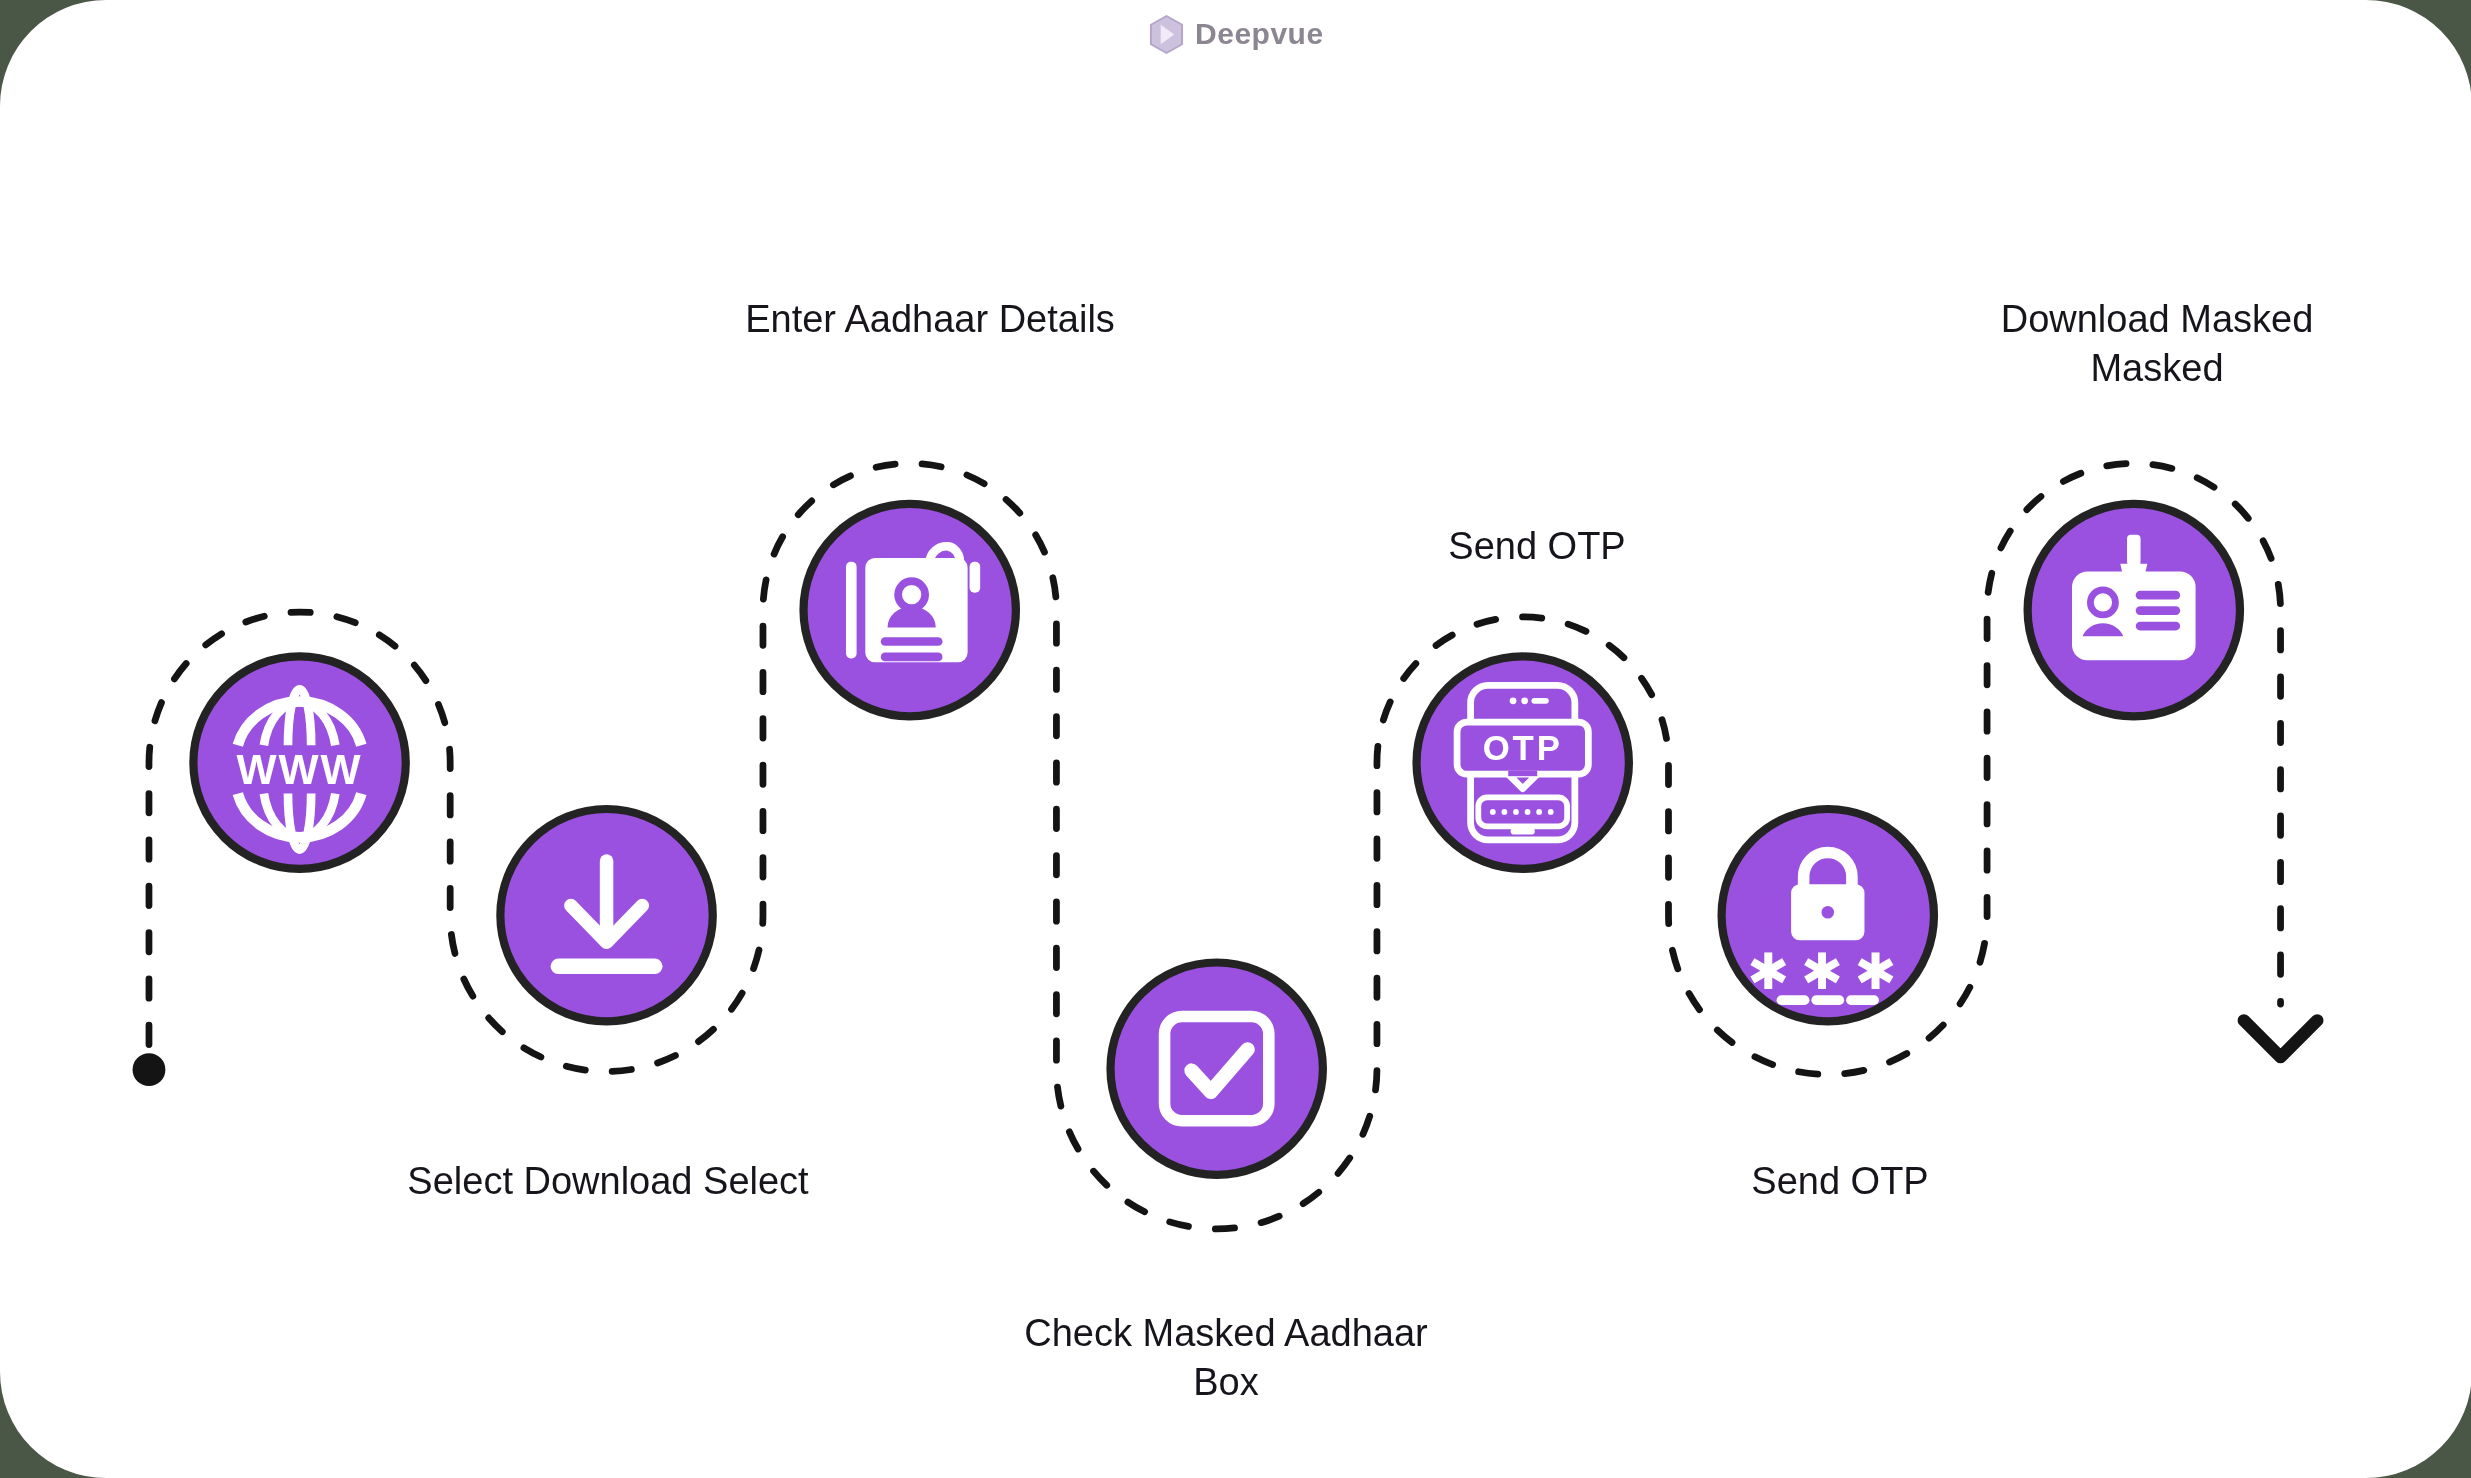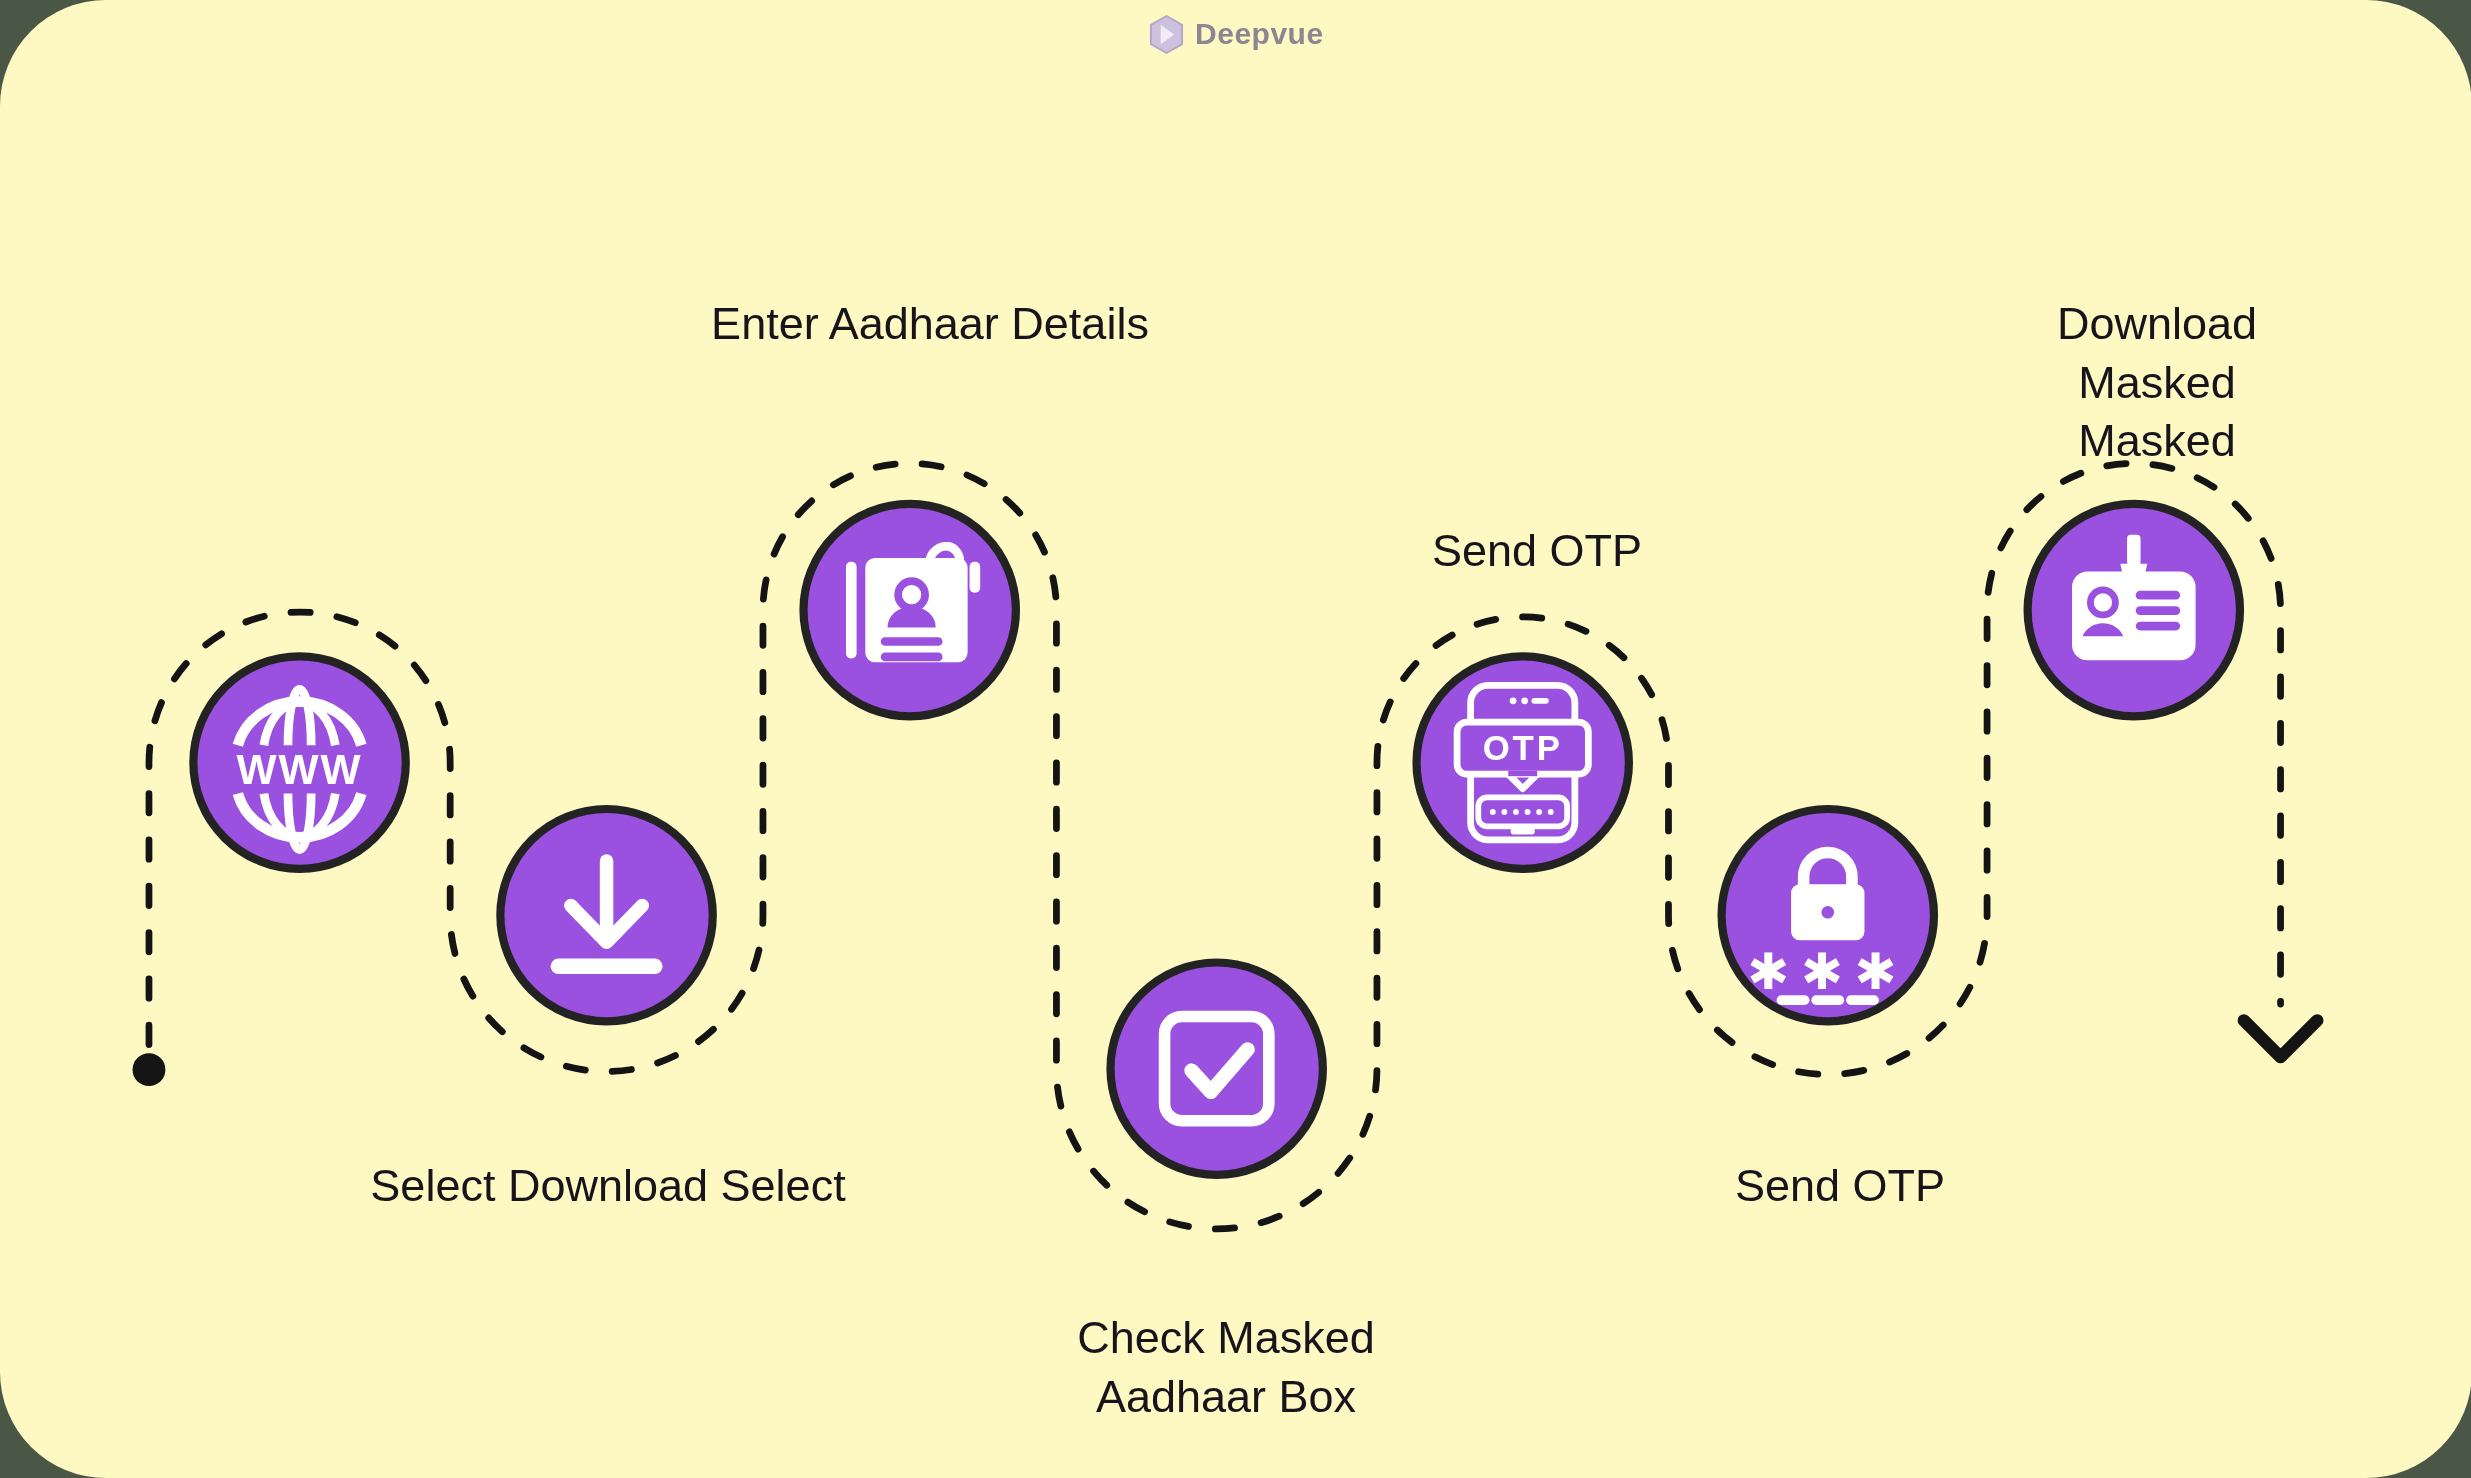--- a/index.html
+++ b/index.html
@@ -11,7 +11,7 @@
   }
   .stage{
     position:absolute;inset:0;
-    background:#fef9c3;
+    background:#ffffff;
     border-radius:106px;
   }
   .brand{

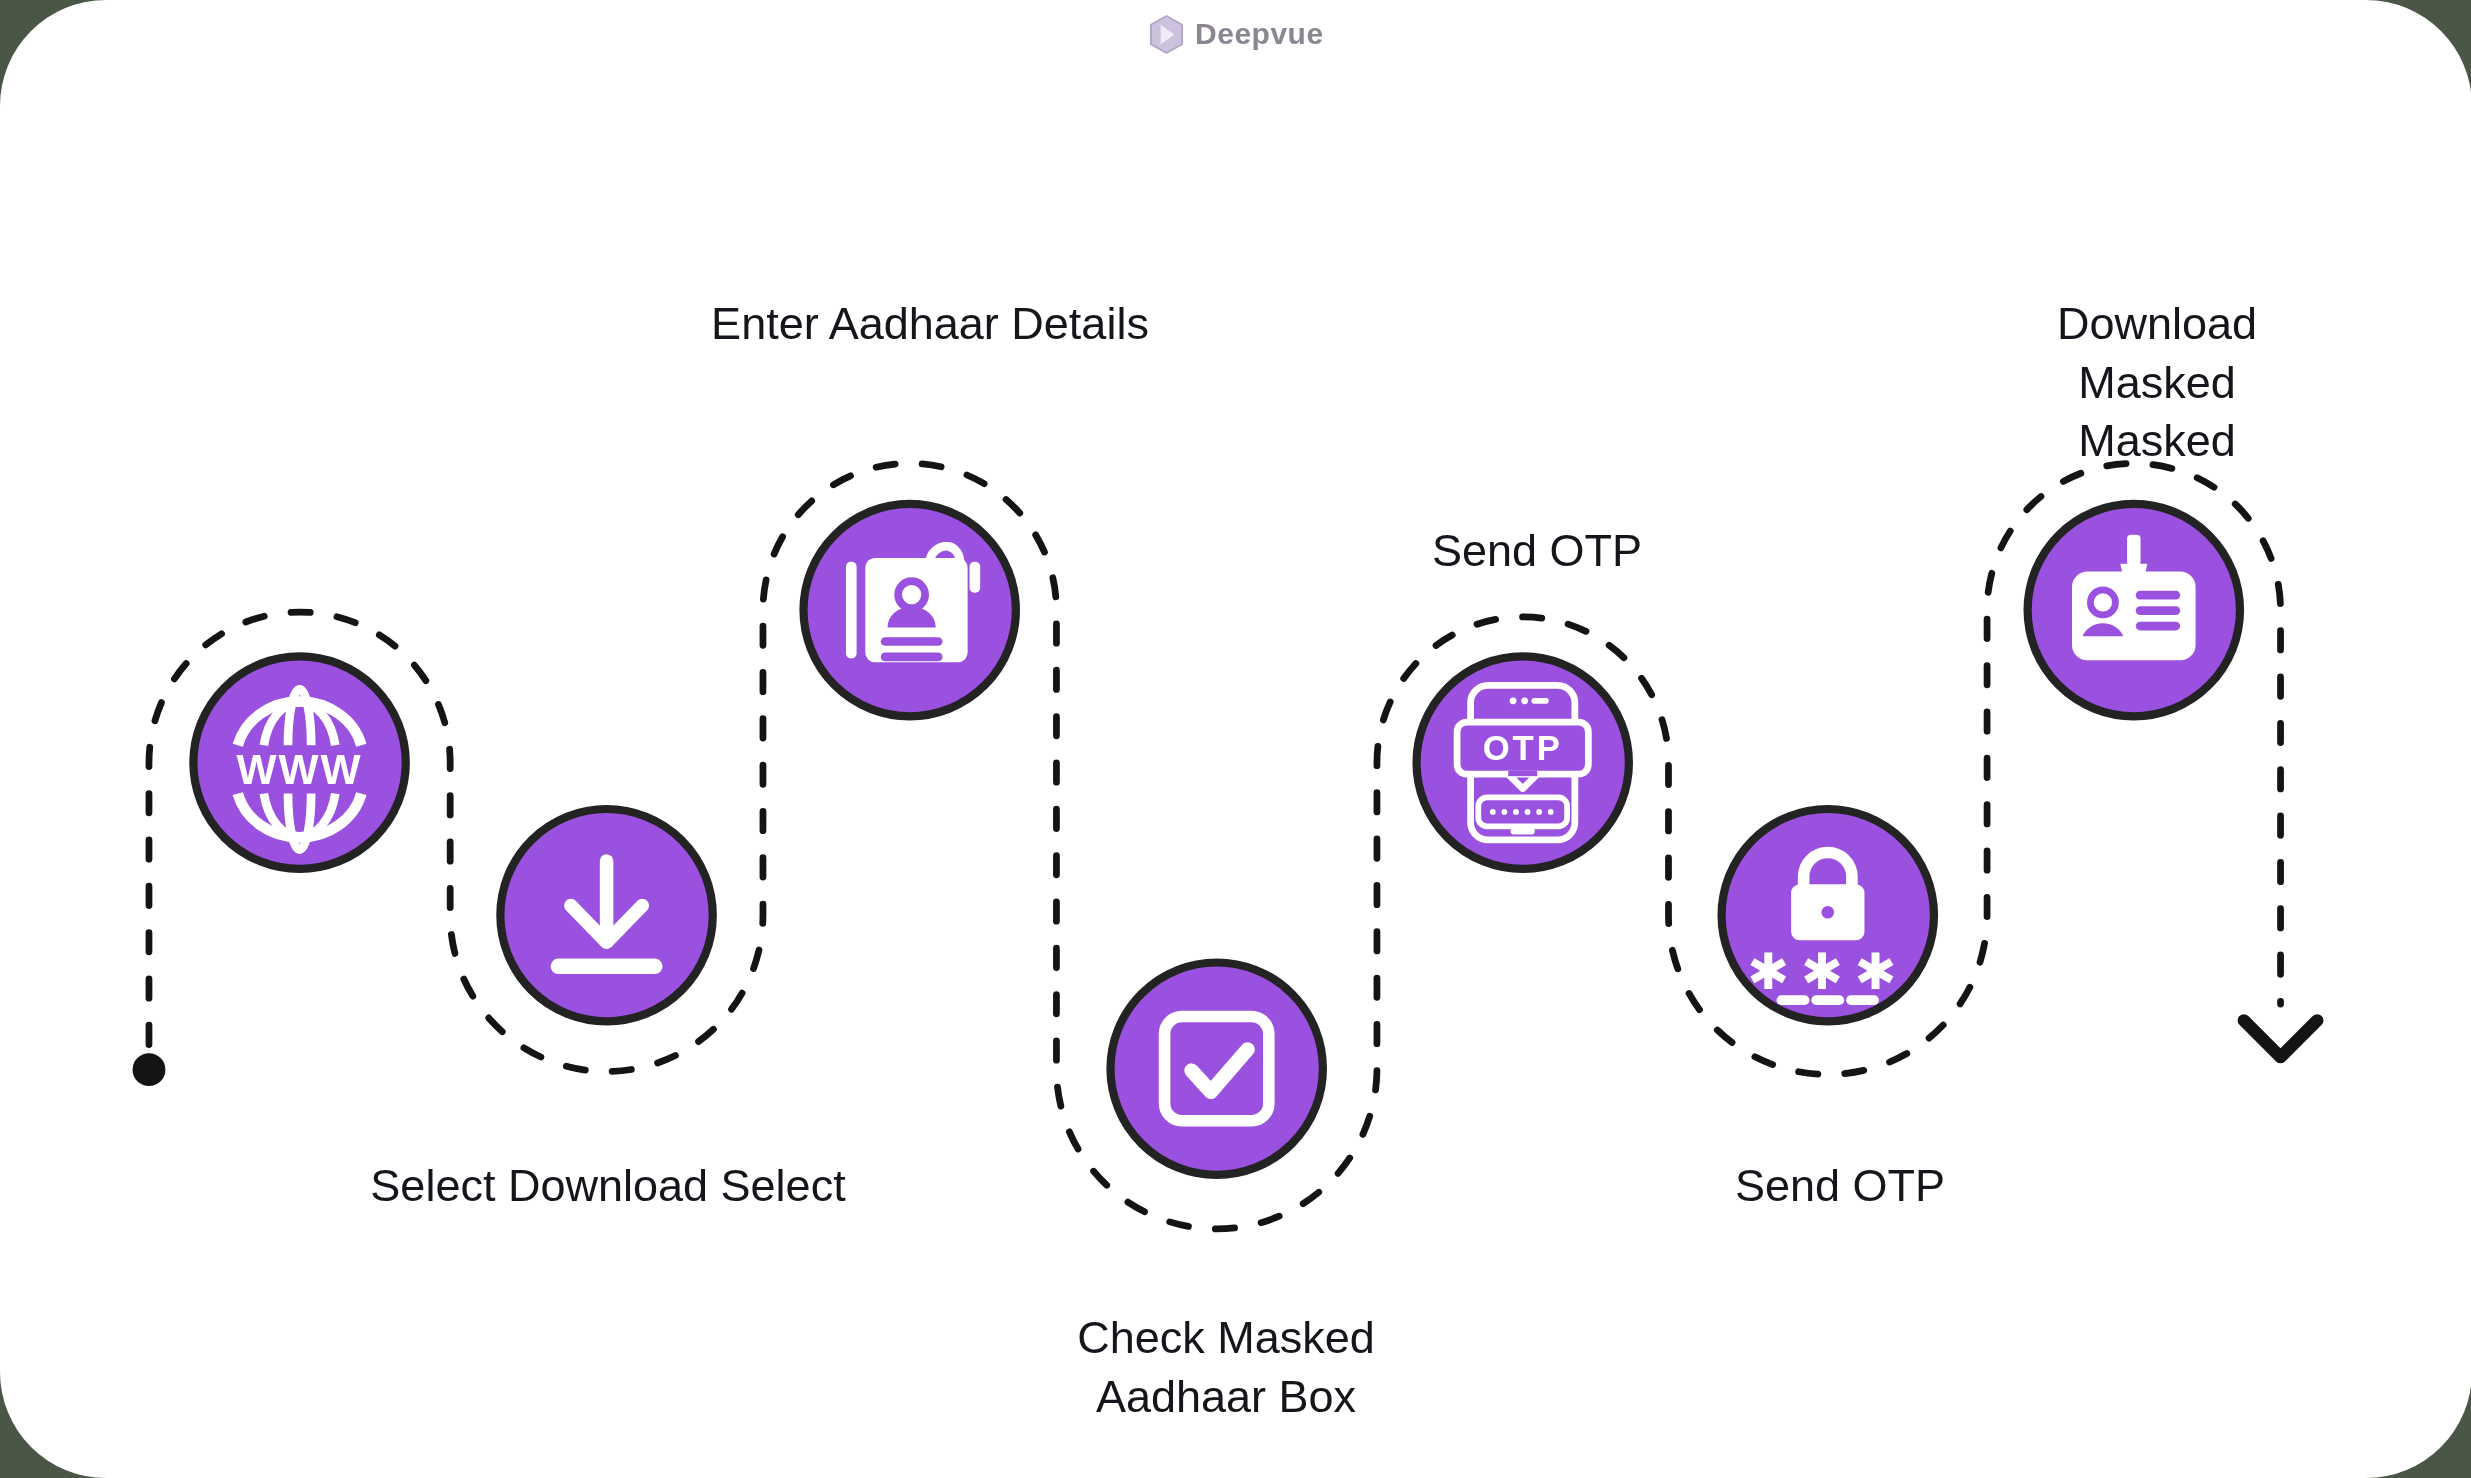--- a/index.html
+++ b/index.html
@@ -30,7 +30,7 @@
   .step-label{
     position:absolute;transform:translateX(-50%);
     text-align:center;color:#17141C;
-    font-size:45px;line-height:1.3;
+    font-size:38px;line-height:1.3;
   }
   .l1{left:322px;top:508px;white-space:nowrap;}
   .l2{left:608px;top:1157px;max-width:541px;}

